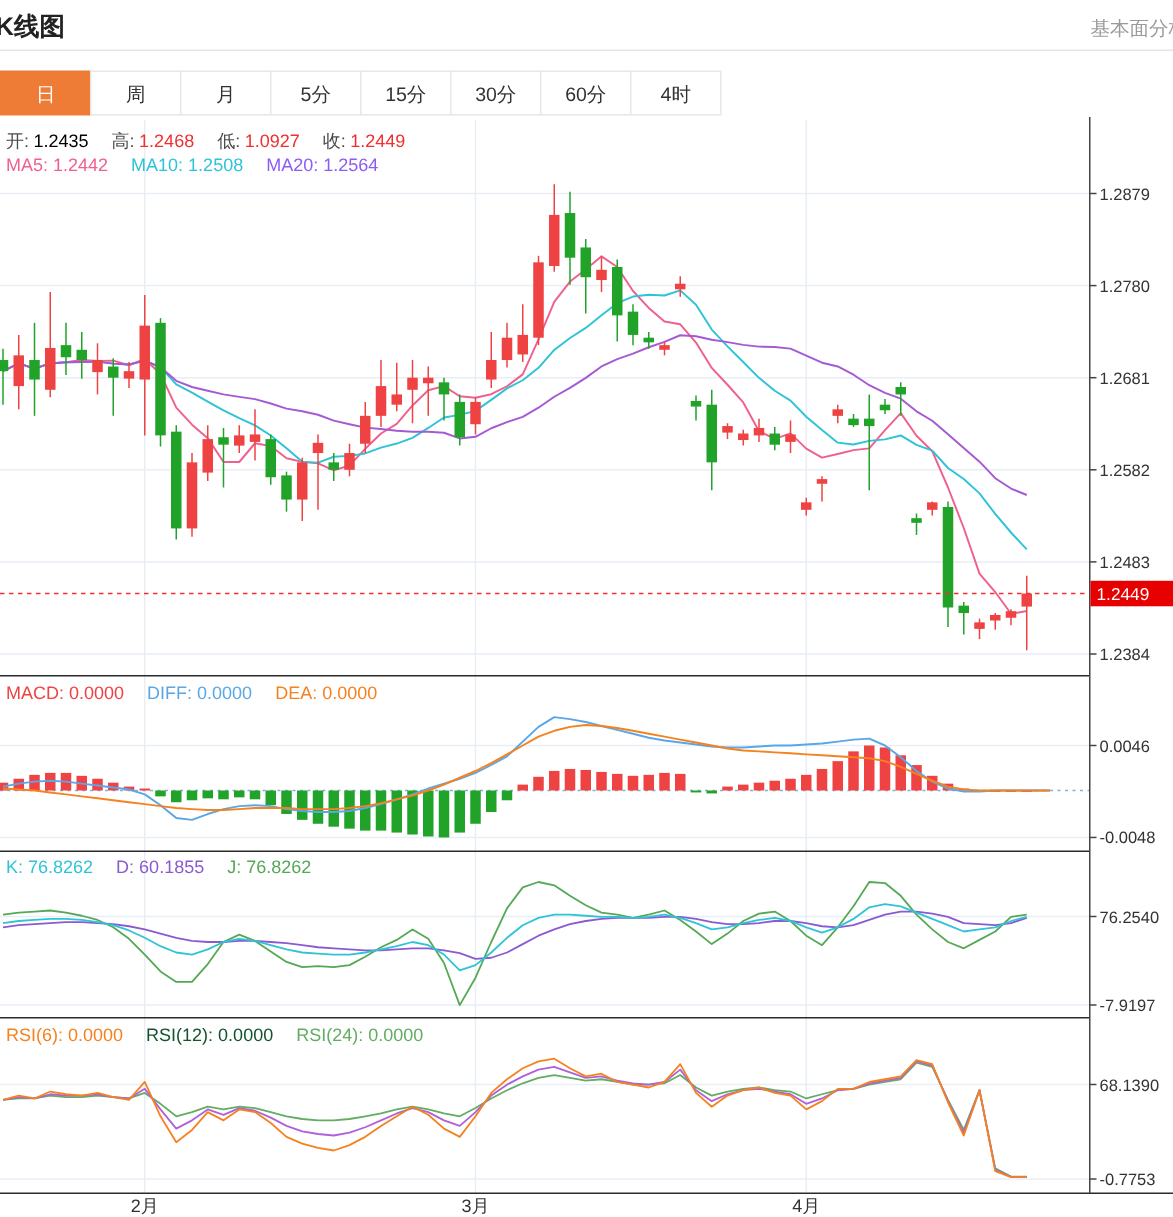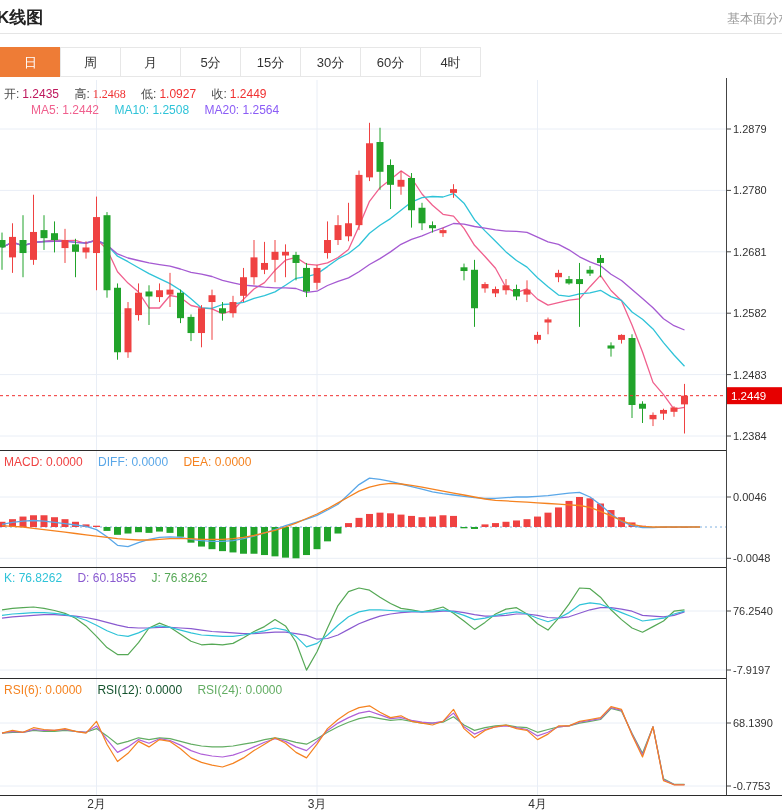--- a/index.html
+++ b/index.html
@@ -307,7 +307,7 @@
   </svg>
 
 <div class="legend lg-ohlc">
-  <span class="ohlc-label">开:</span><span class="gap" style="color: #be185d;">1.2435</span>
+  <span class="ohlc-label">开:</span><span class="gap" style="color: #000000;">1.2435</span>
   <span class="ohlc-label">高:</span><span class="gap" style="color: rgb(240, 48, 48); font-family: Liberation Serif, serif;">1.2468</span>
   <span class="ohlc-label">低:</span><span class="gap" style="color: rgb(240, 48, 48);">1.0927</span>
   <span class="ohlc-label">收:</span><span style="color: rgb(240, 48, 48);">1.2449</span>

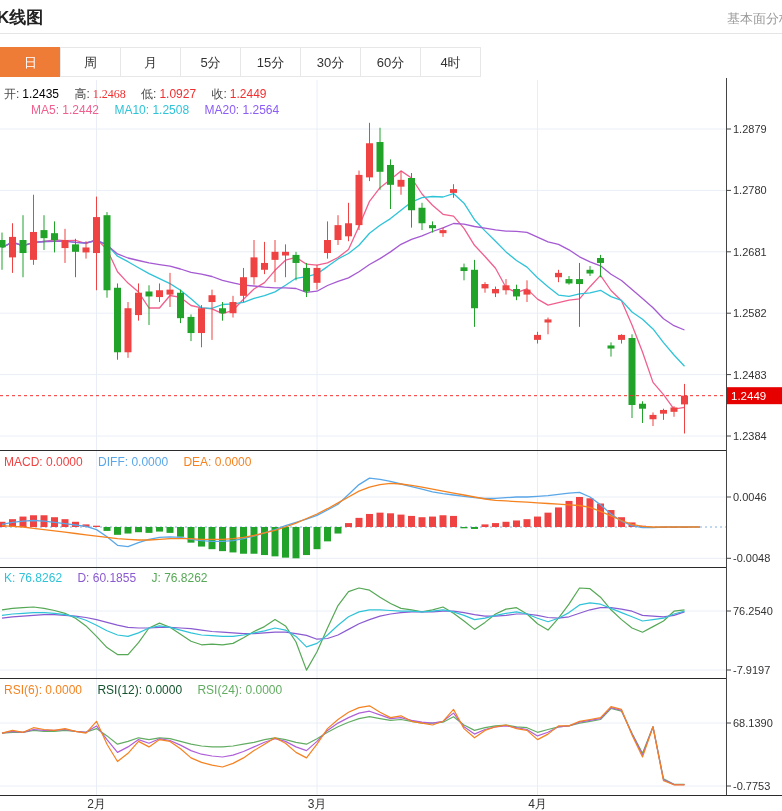--- a/index.html
+++ b/index.html
@@ -308,7 +308,7 @@
 
 <div class="legend lg-ohlc">
   <span class="ohlc-label">开:</span><span class="gap" style="color: #000000;">1.2435</span>
-  <span class="ohlc-label">高:</span><span class="gap" style="color: rgb(240, 48, 48); font-family: Liberation Serif, serif;">1.2468</span>
+  <span class="ohlc-label">高:</span><span class="gap" style="color: rgb(240, 48, 48);">1.2468</span>
   <span class="ohlc-label">低:</span><span class="gap" style="color: rgb(240, 48, 48);">1.0927</span>
   <span class="ohlc-label">收:</span><span style="color: rgb(240, 48, 48);">1.2449</span>
 </div>

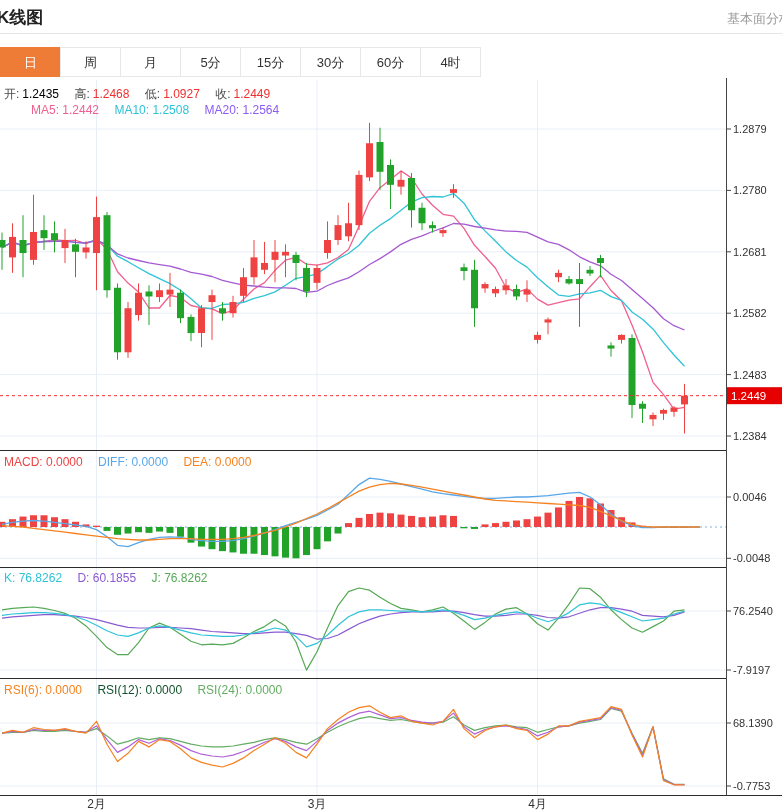--- a/index.html
+++ b/index.html
@@ -314,7 +314,7 @@
 </div>
 
 <div class="legend lg-ma">
-  <span class="gap" style="color: rgb(240, 96, 142); margin-left: 27px;">MA5: 1.2442</span>
+  <span class="gap" style="color: rgb(240, 96, 142);">MA5: 1.2442</span>
   <span class="gap" style="color: rgb(47, 195, 216);">MA10: 1.2508</span>
   <span style="color: #8b5cf6;">MA20: 1.2564</span>
 </div>

